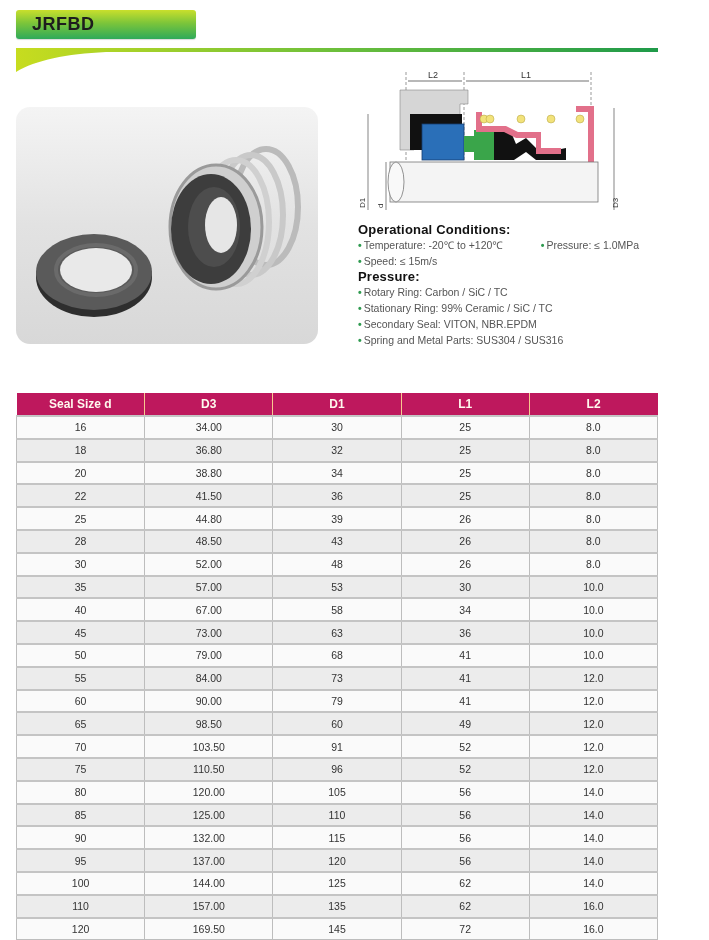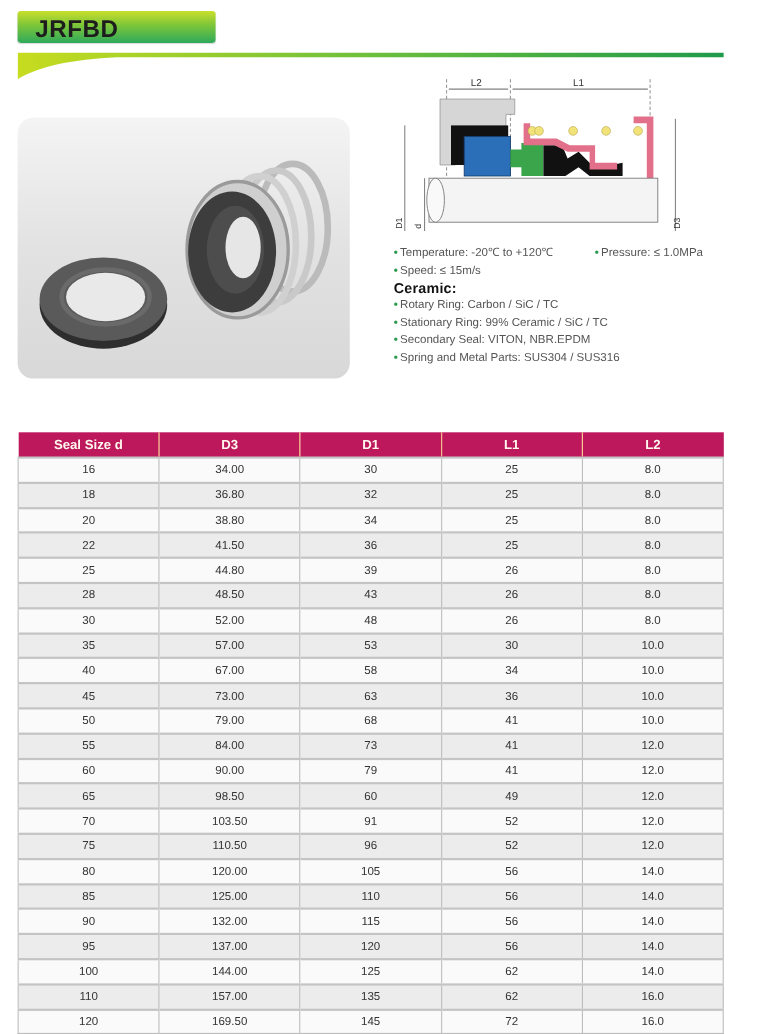--- a/index.html
+++ b/index.html
@@ -7,7 +7,7 @@
 
   .title-badge { position:absolute; left:16px; top:10px; width:180px; height:29px; border-radius:3px;
     background:linear-gradient(180deg,#c9df2c 0%,#7cc53a 45%,#2faa5a 100%); box-shadow:0 1px 1px rgba(0,0,0,0.15); }
-  .title-badge span { position:absolute; left:16px; top:4px; font-weight:bold; font-size:22px; color:#1d1d1d; letter-spacing:0.5px; }
+  .title-badge span { position:absolute; left:16px; top:4px; font-weight:bold; font-size:18px; color:#1d1d1d; letter-spacing:0.5px; }
 
   .swoosh { position:absolute; left:16px; top:46px; width:642px; height:30px; }
 

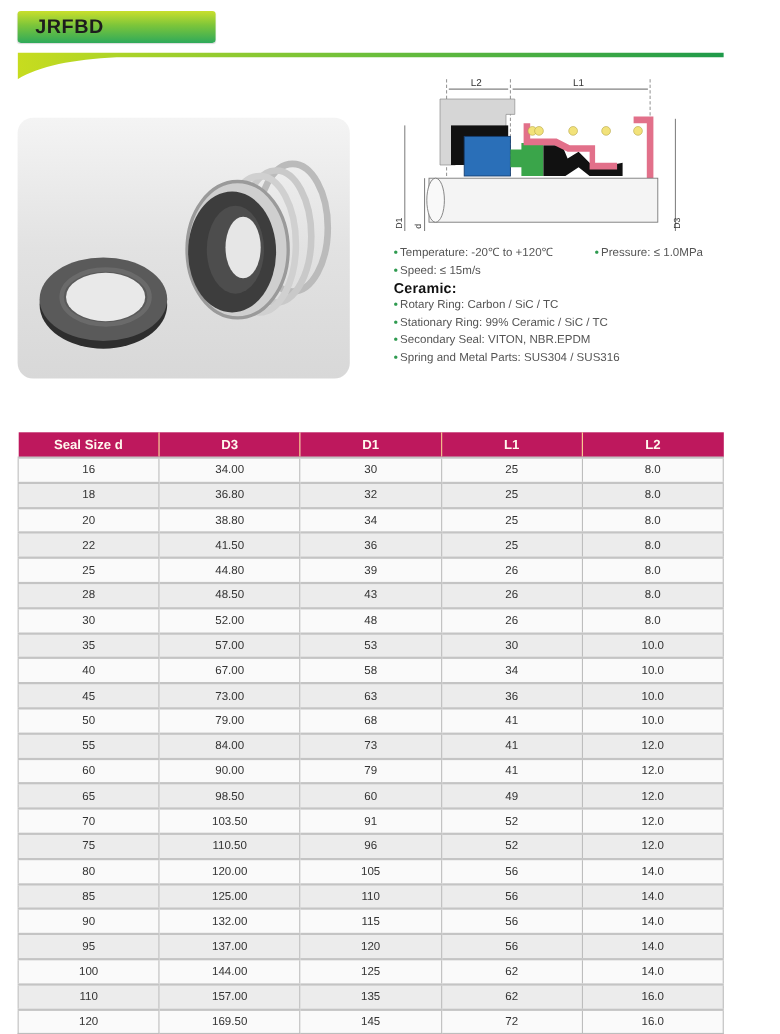--- a/index.html
+++ b/index.html
@@ -113,6 +113,7 @@
 </svg>
 
 <div class="specs">
+  <h3>Operational Conditions:</h3>
   <div class="row">
     <span class="item"><span class="bullet">•</span><span>Temperature: -20℃ to +120℃</span></span>
     <span class="item"><span class="bullet">•</span><span>Pressure: ≤ 1.0MPa</span></span>

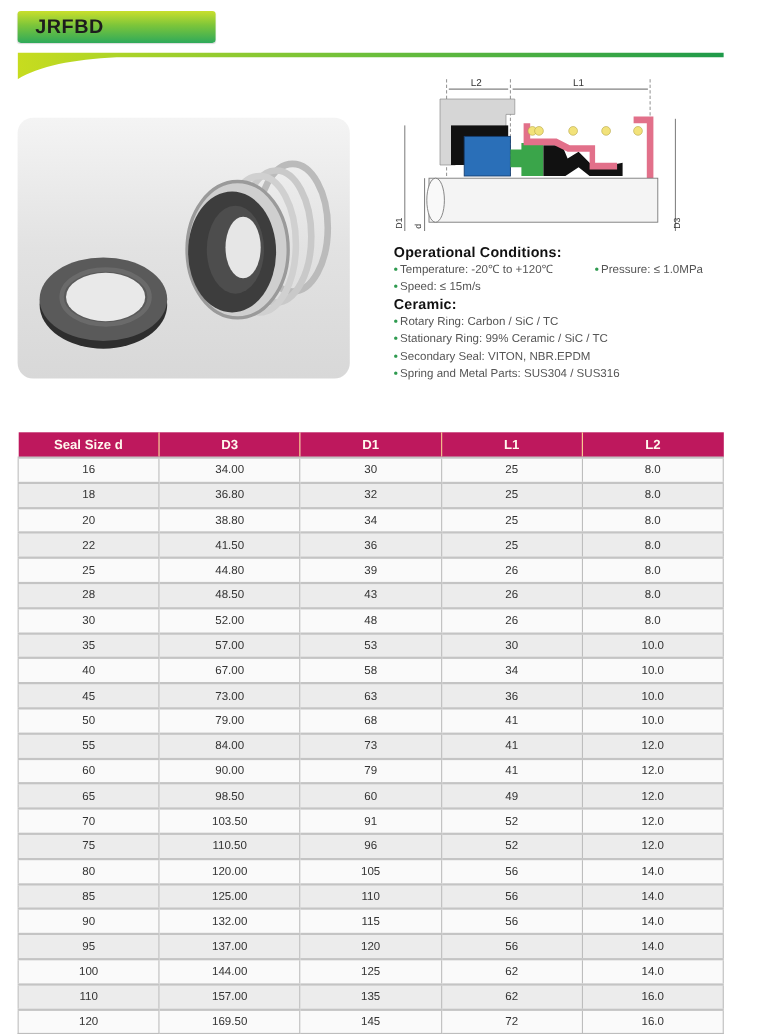--- a/index.html
+++ b/index.html
@@ -122,7 +122,7 @@
     <span class="bullet">•</span><span>Speed: ≤ 15m/s</span>
   </div>
 
-  <h3 class="sec2">Ceramic:</h3>
+  <h3 class="sec2">Pressure:</h3>
   <div class="row"><span class="bullet">•</span><span>Rotary Ring: Carbon / SiC / TC</span></div>
   <div class="row"><span class="bullet">•</span><span>Stationary Ring: 99% Ceramic / SiC / TC</span></div>
   <div class="row"><span class="bullet">•</span><span>Secondary Seal: VITON, NBR.EPDM</span></div>

